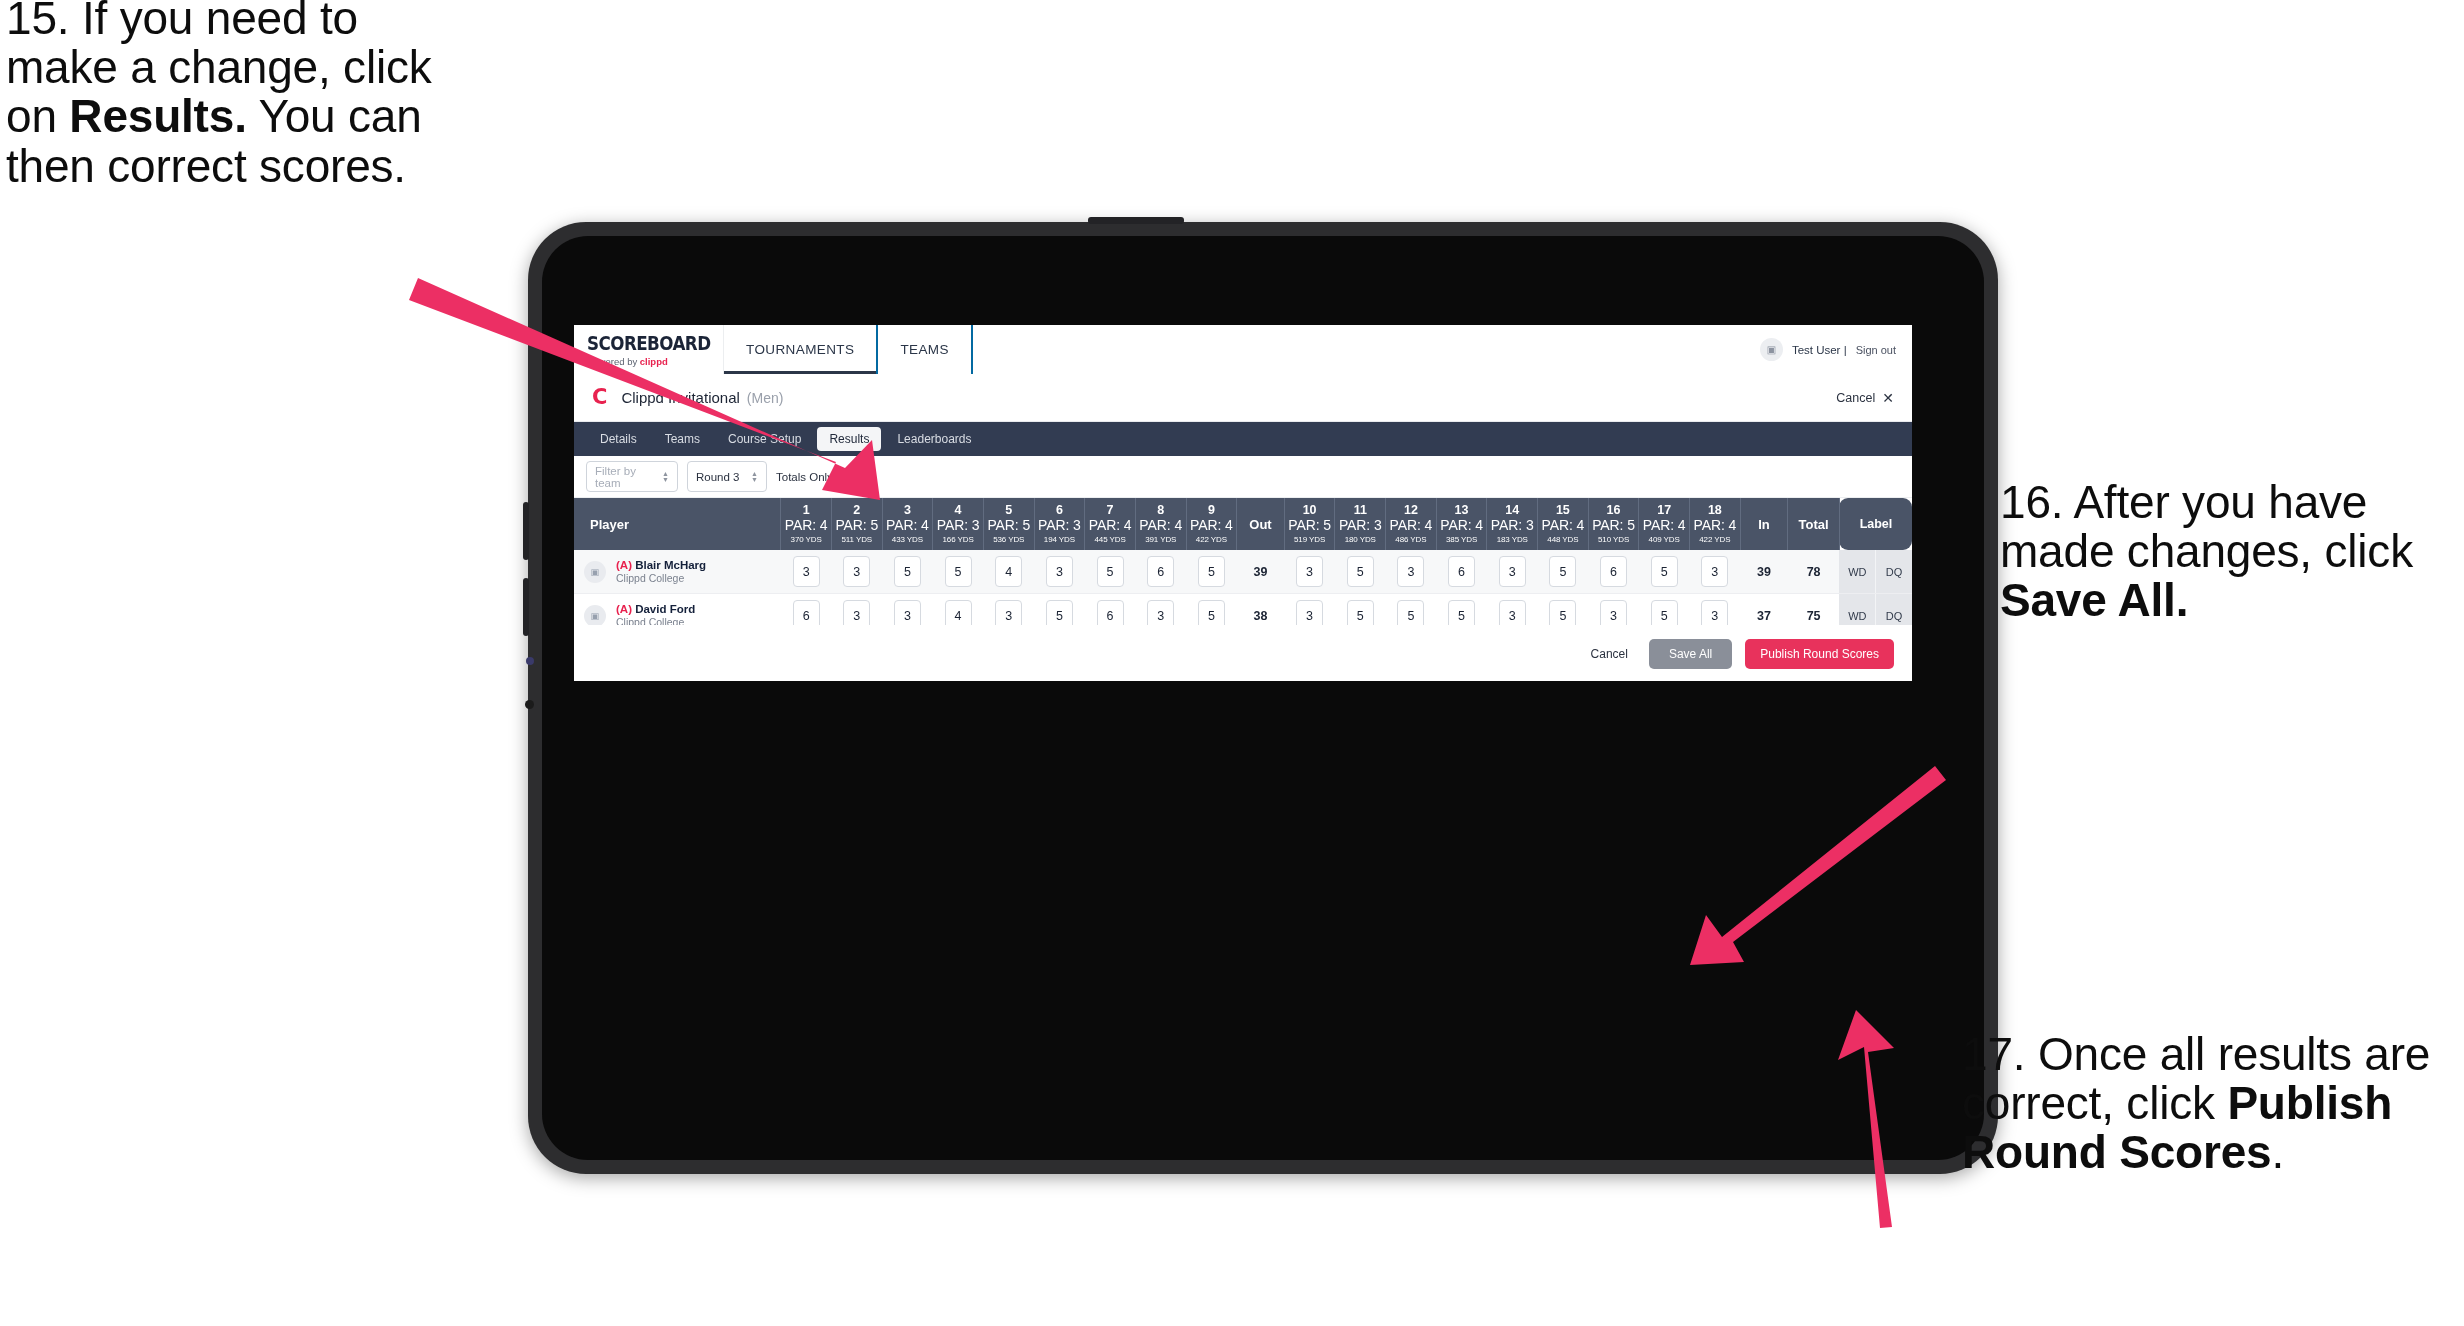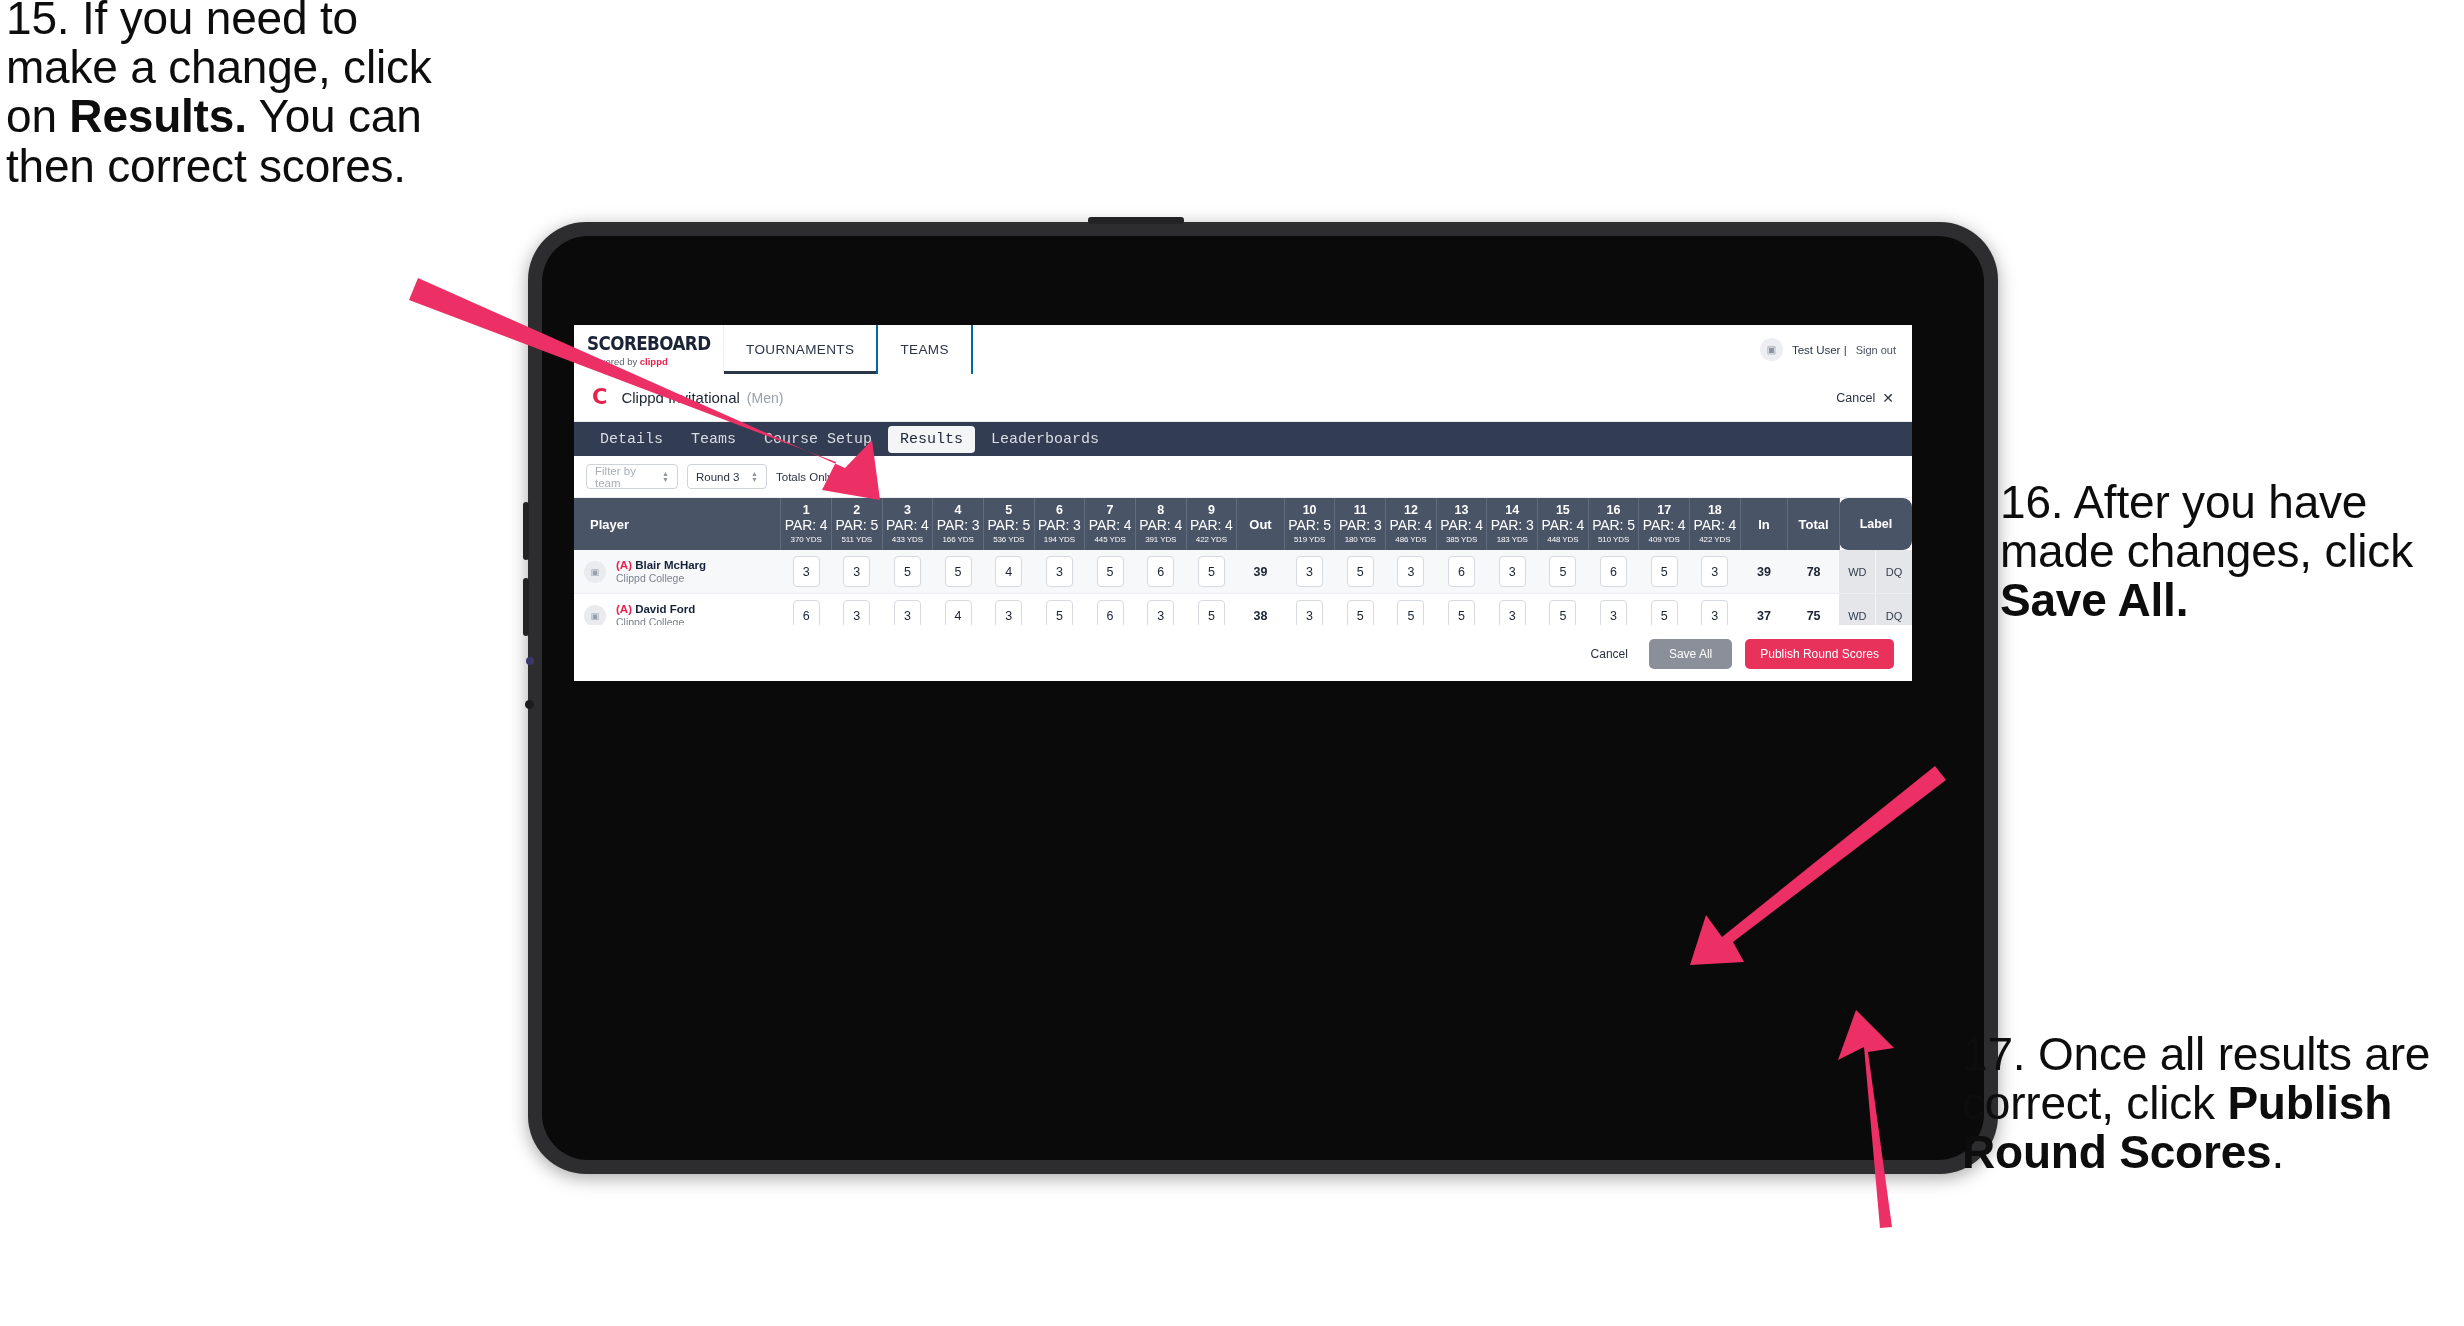--- a/index.html
+++ b/index.html
@@ -103,7 +103,7 @@
     background:#323c52;display:flex;align-items:center;padding-left:14px;box-sizing:border-box;gap:4px;
   }
   .tab{
-    font-size:15px;color:#d9dde4;padding:5px 12px;border-radius:4px;font-family:Liberation Mono, monospace;
+    font-size:12px;color:#d9dde4;padding:5px 12px;border-radius:4px;
   }
   .tab.active{background:#f4f5f7;color:#222b3c;font-weight:400;}
 

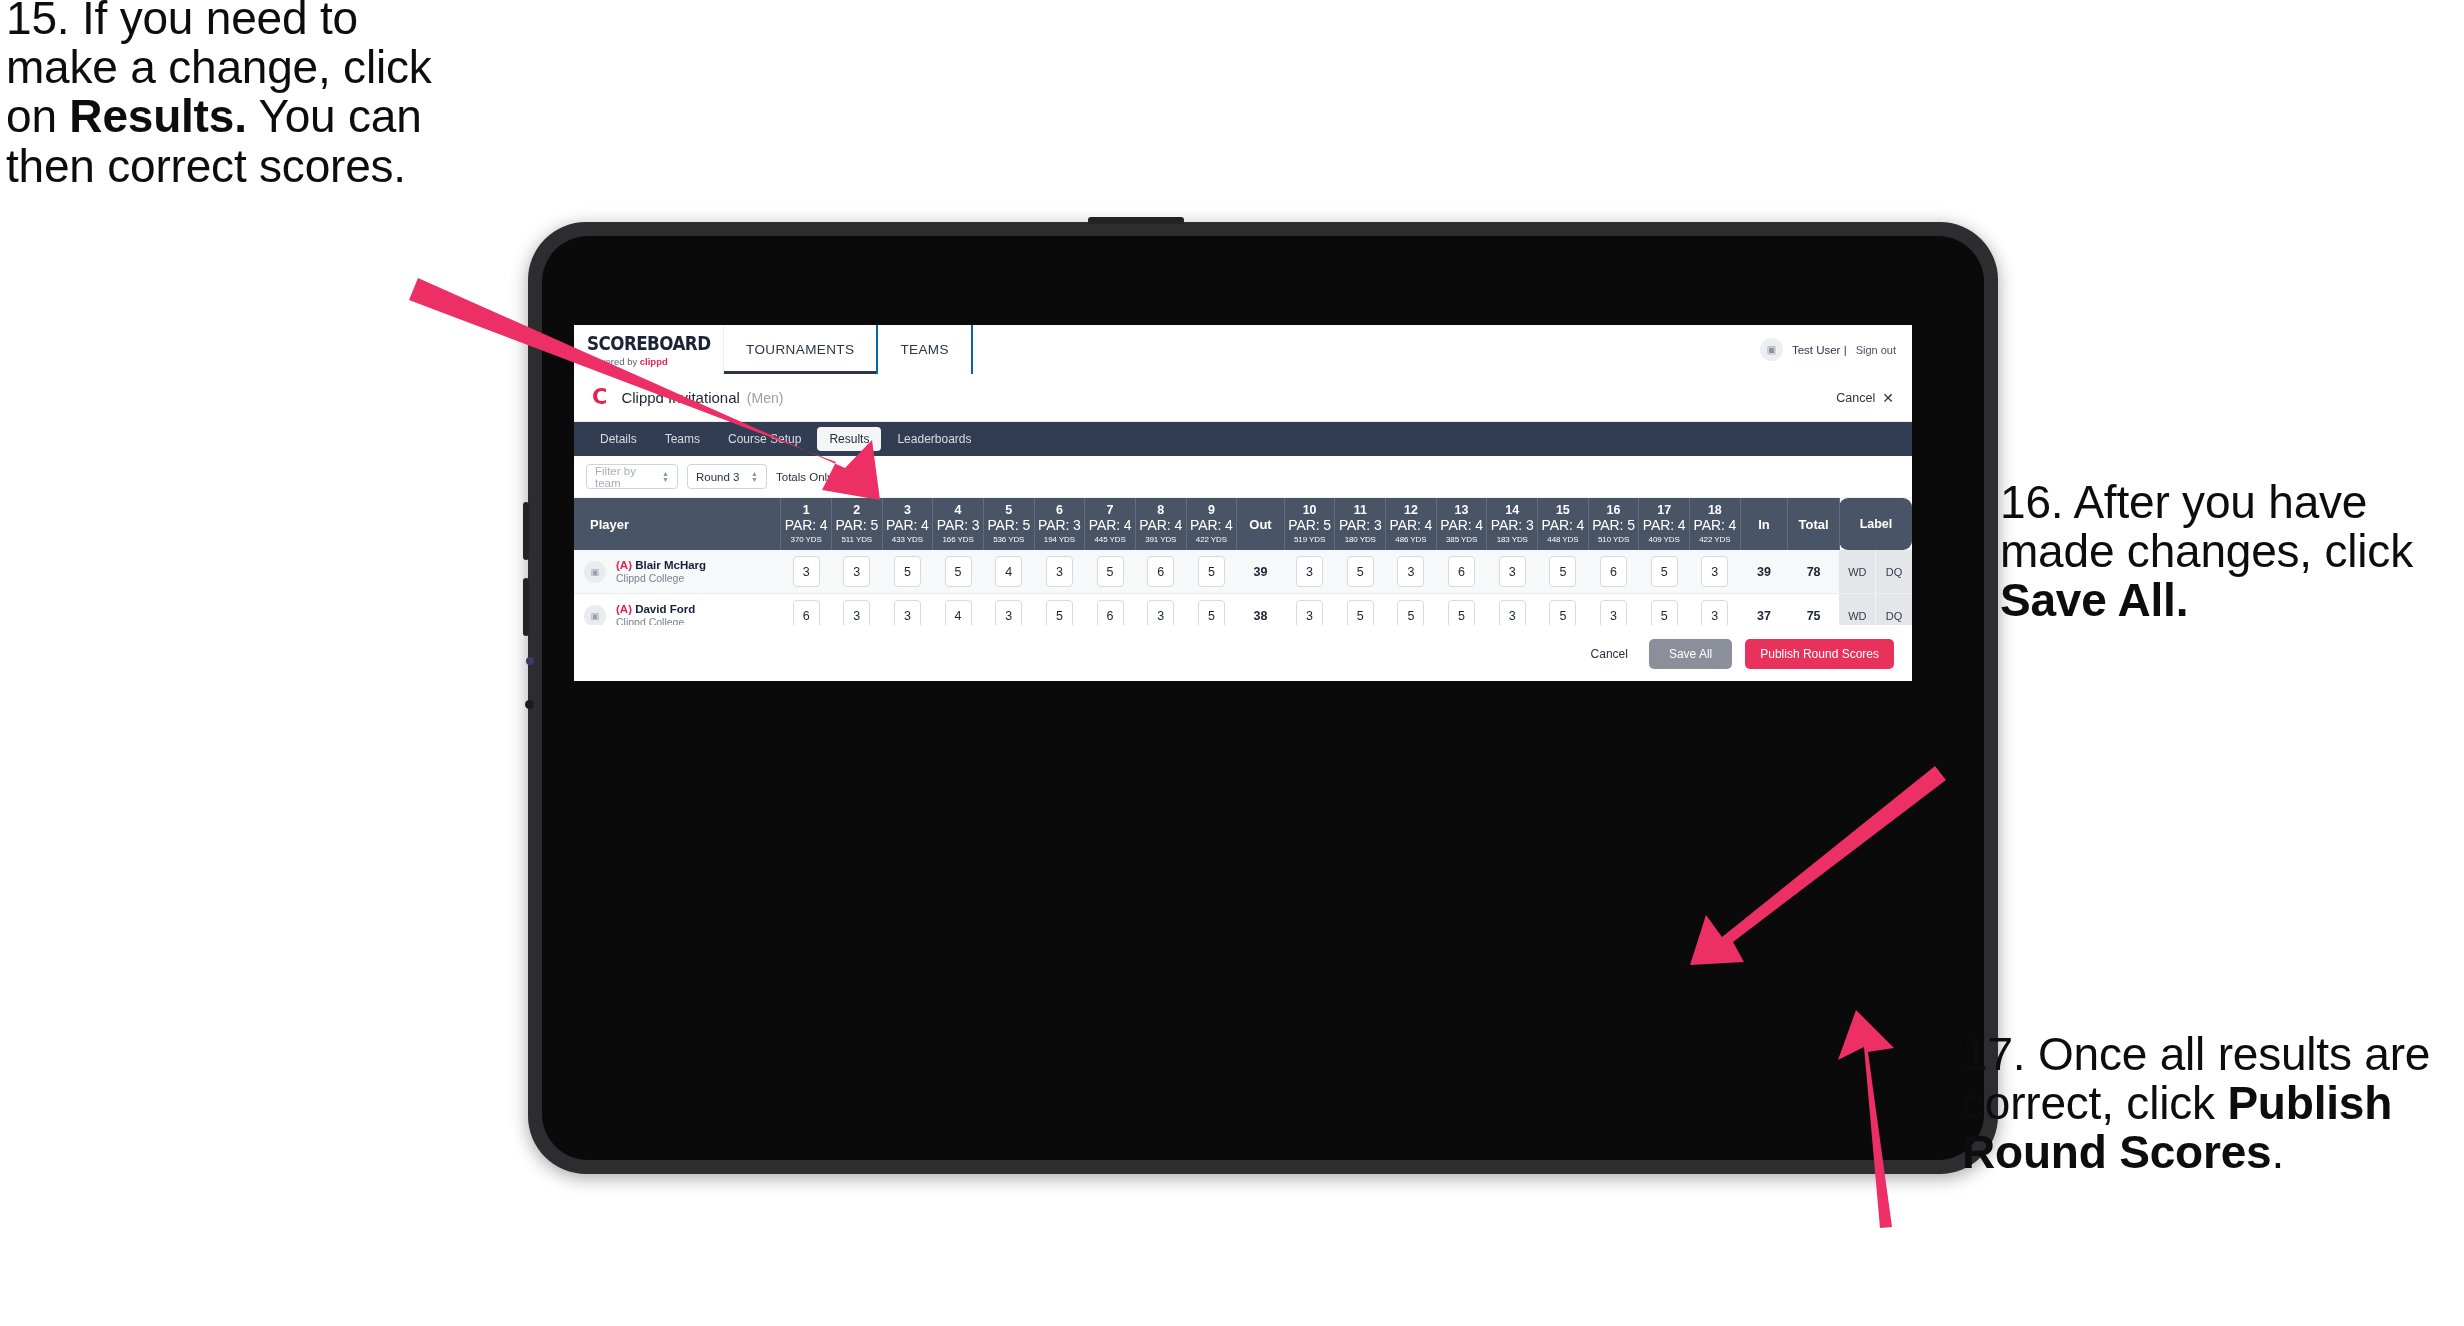--- a/index.html
+++ b/index.html
@@ -119,7 +119,7 @@
     font-size:11.5px;color:#a7adb8;
   }
   .select-box{
-    height:25px;border:1px solid #cfd4db;border-radius:4px;background:#fff;
+    height:31px;border:1px solid #cfd4db;border-radius:4px;background:#fff;
     display:flex;align-items:center;padding:8px 8px;box-sizing:border-box;gap:9px;
     font-size:11.5px;color:#2b3240;
   }

